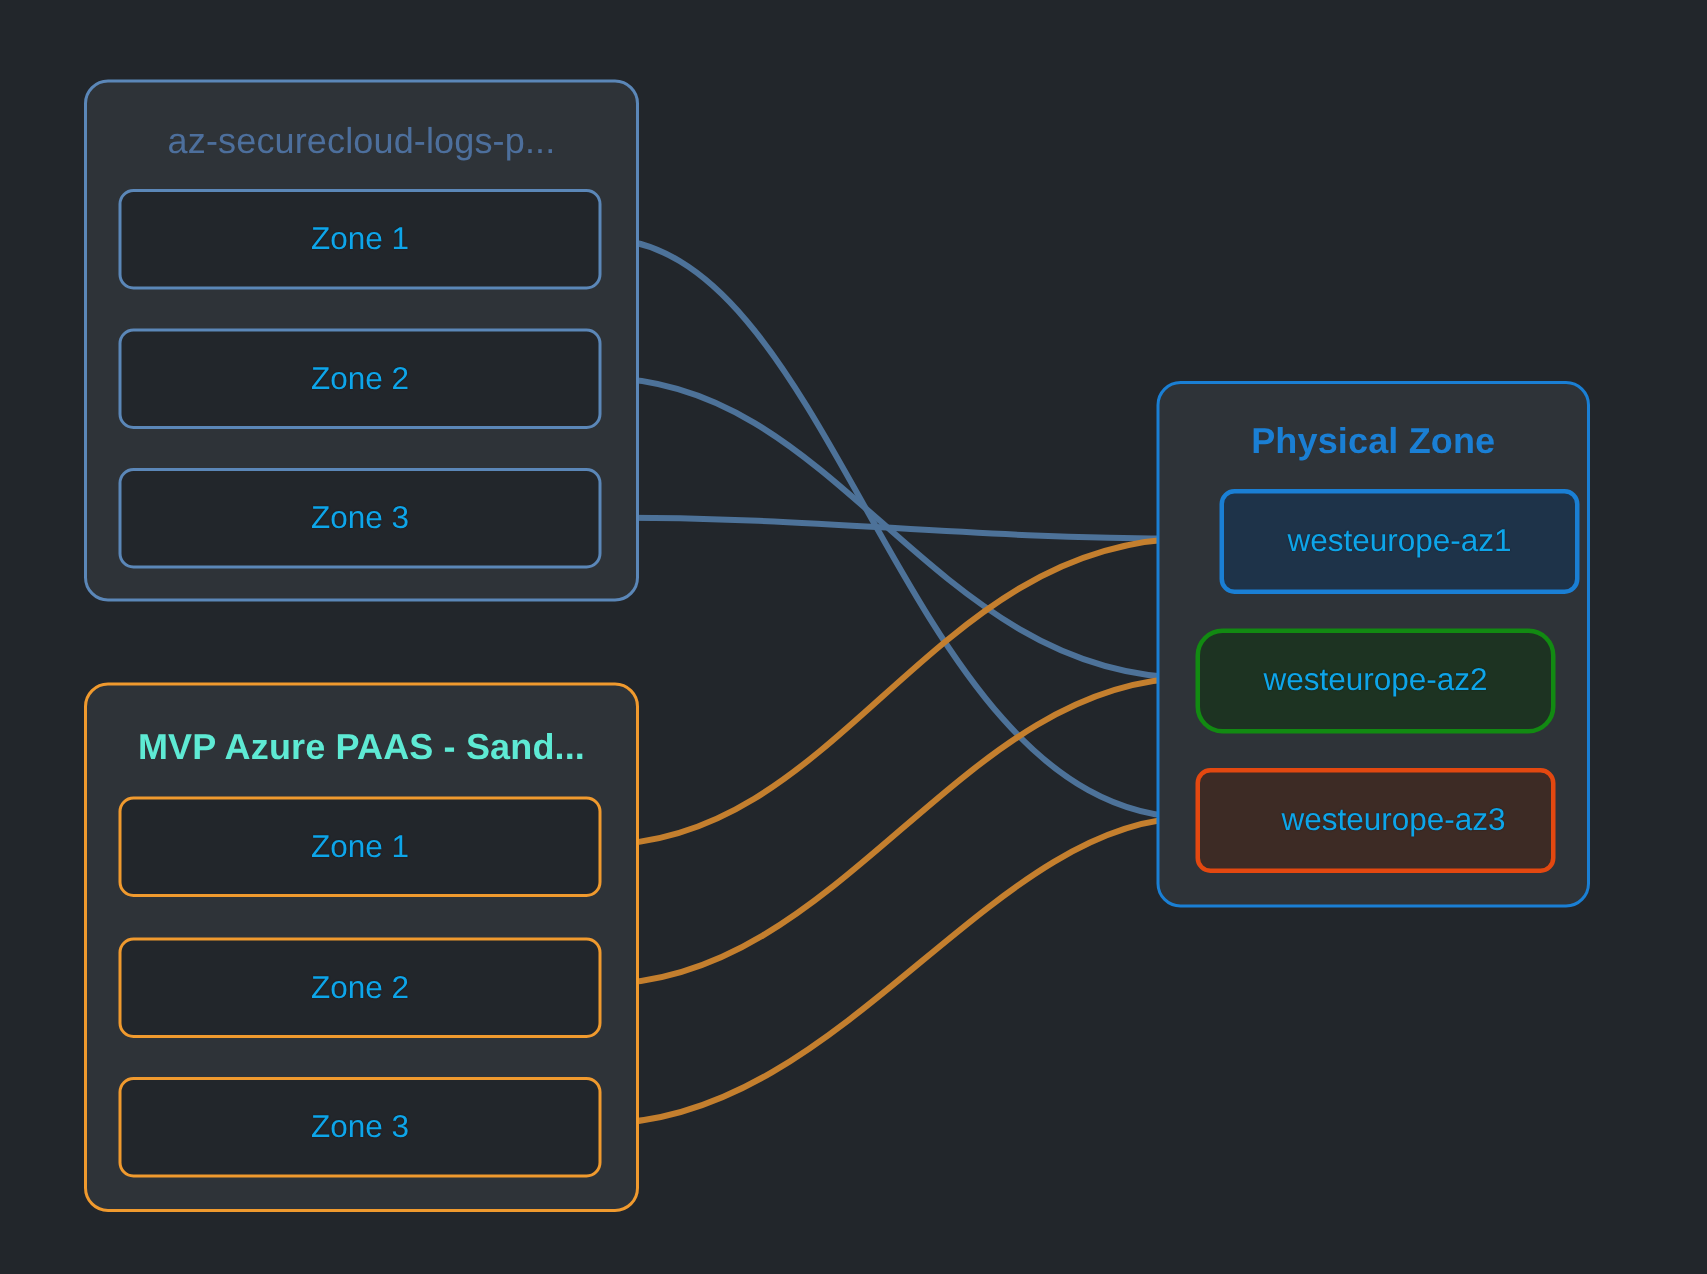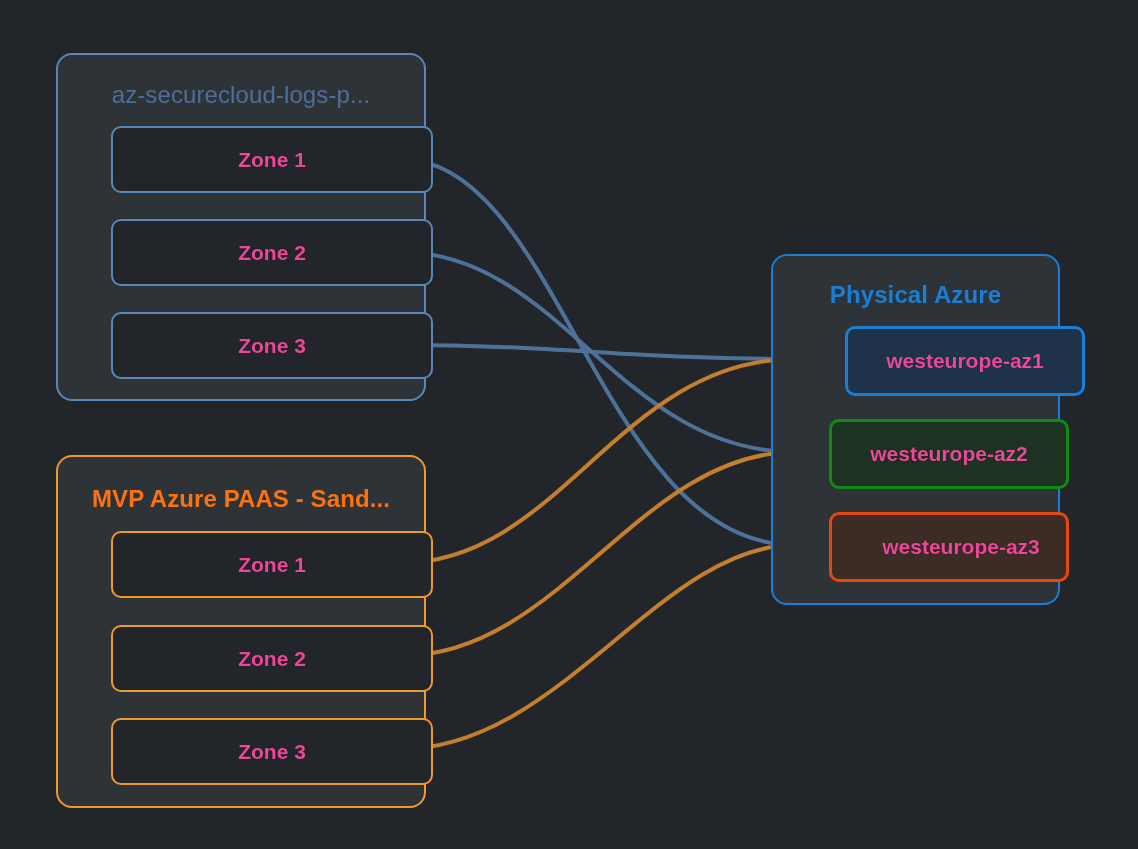--- a/index.html
+++ b/index.html
@@ -101,12 +101,11 @@
     border-style: solid;
     border-width: 2px;
     font-size: 21px;
-    font-weight: bold;
-    color: #ec4899;
+    font-weight: normal;
+    color: #0ea5e9;
     background: #22262b;
     z-index: 3;
     text-shadow: 0 0 1px rgba(0,0,0,0.55);
-    margin-left: 32px;
   }
   .node.blue-node   { border-color: #5b87b8; }
   .node.orange-node { border-color: #f09a2e; }

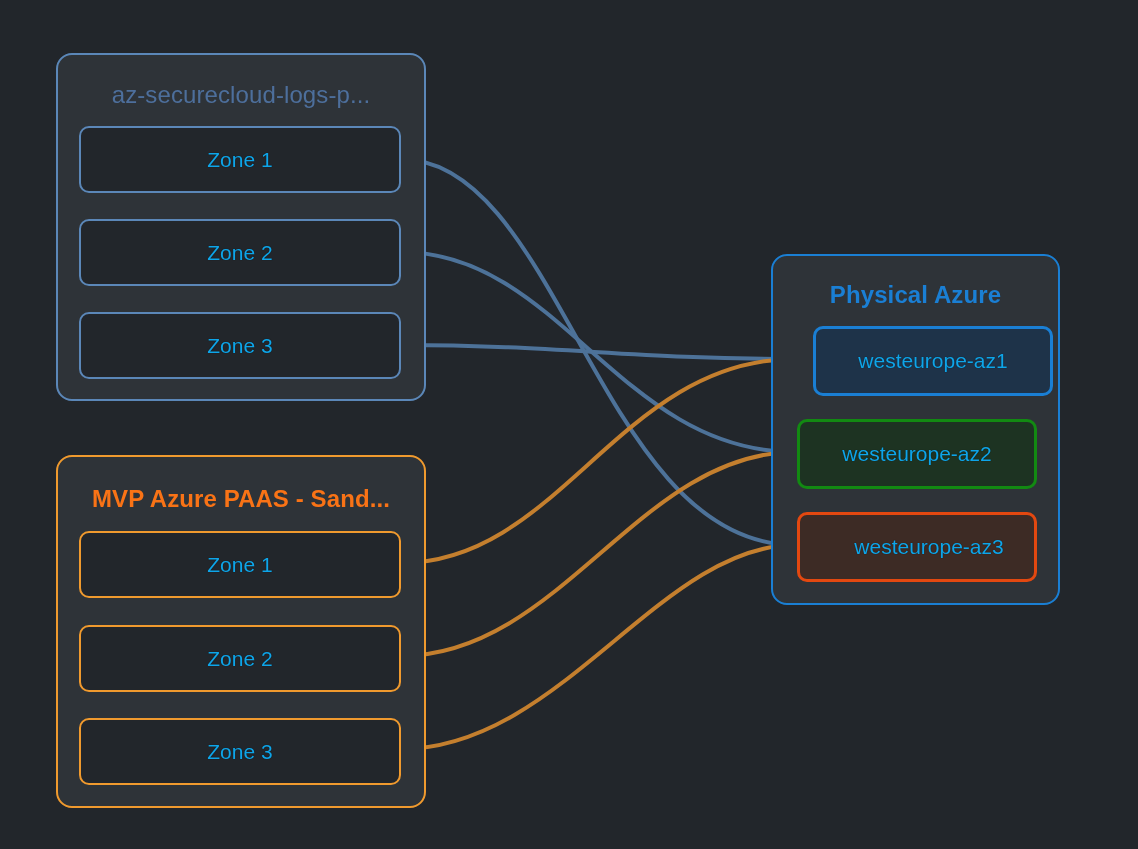--- a/index.html
+++ b/index.html
@@ -168,7 +168,7 @@
   </div>
 
   <div id="group-physical" class="group">
-    <div class="group-title">Physical Azure</div>
+    <div class="group-title">Physical Zone</div>
 
     <div id="pz-az1" class="node pz-node" style="left:40px; top:70px; width:240px; height:70px;">westeurope-az1</div>
 

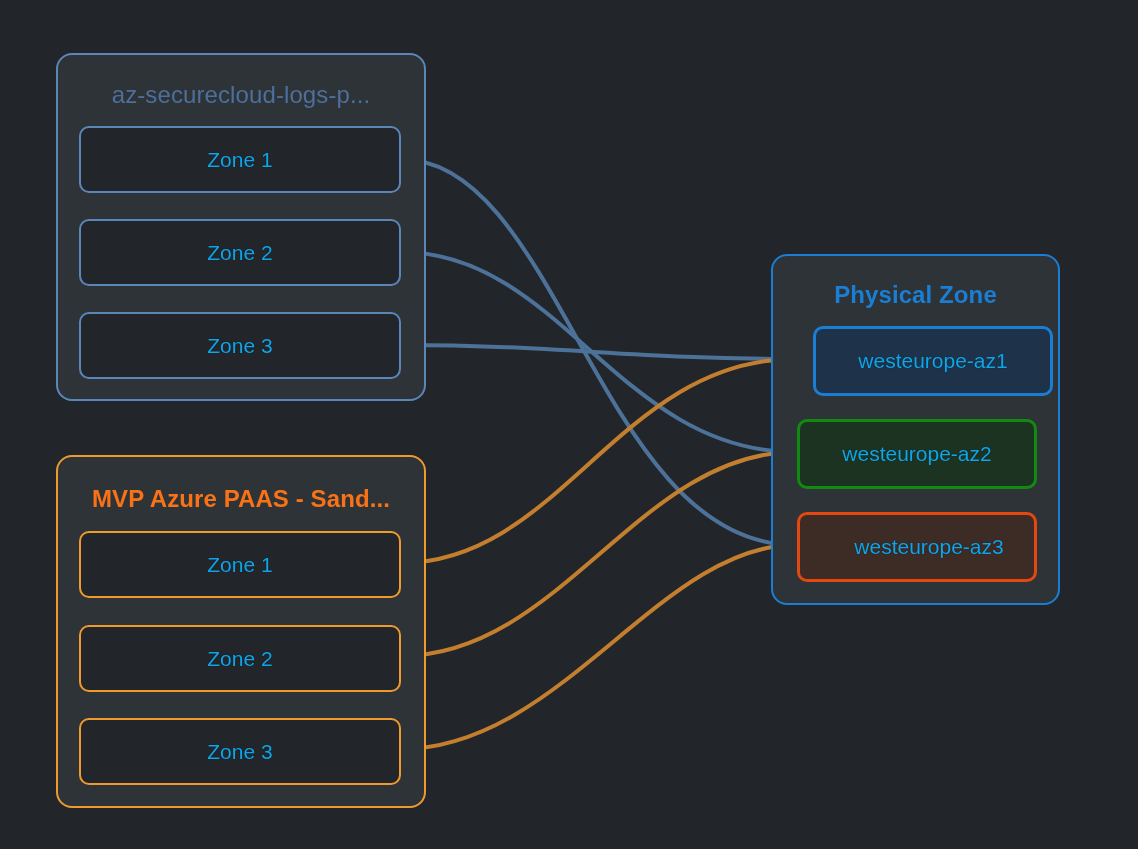--- a/index.html
+++ b/index.html
@@ -119,6 +119,7 @@
     border-color: #128a12;
     background: #1d3322;
     border-width: 3px;
+    border-radius: 18px;
   }
   #pz-az3 {
     border-color: #e34810;

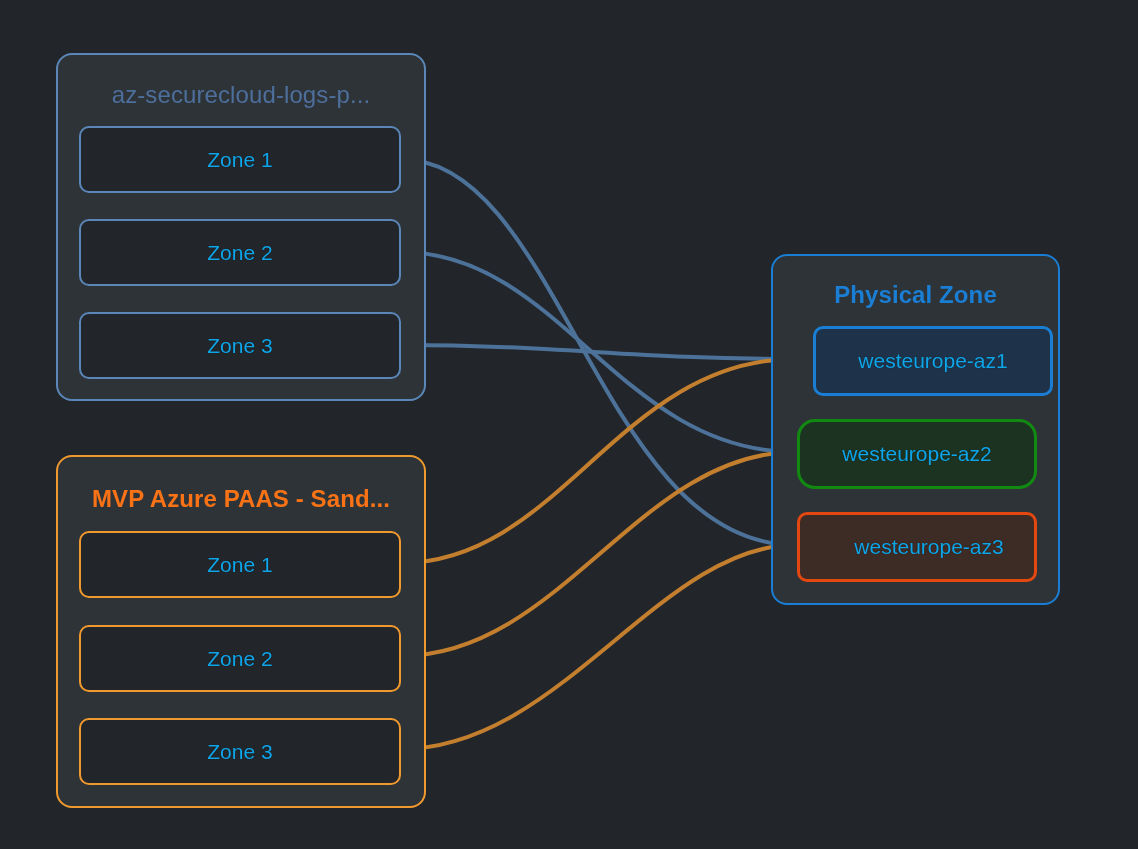--- a/index.html
+++ b/index.html
@@ -77,7 +77,7 @@
   }
   #group-logical-b .group-title {
     top: 28px;
-    color: #f97316;
+    color: #5eead4;
   }
   #group-physical {
     left: 771px;

